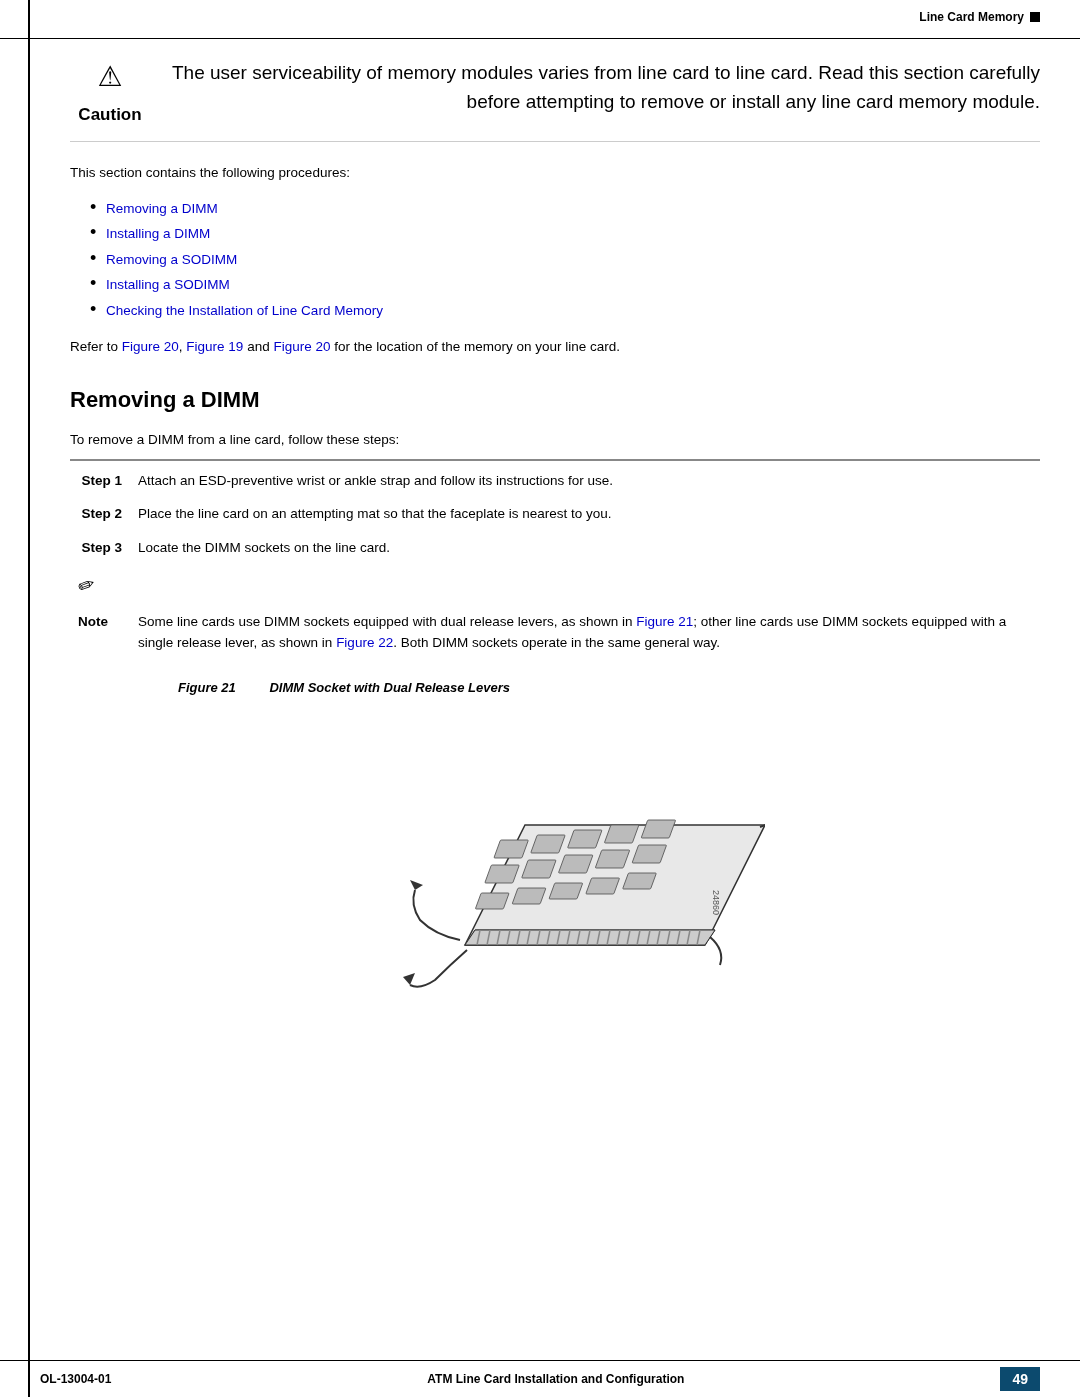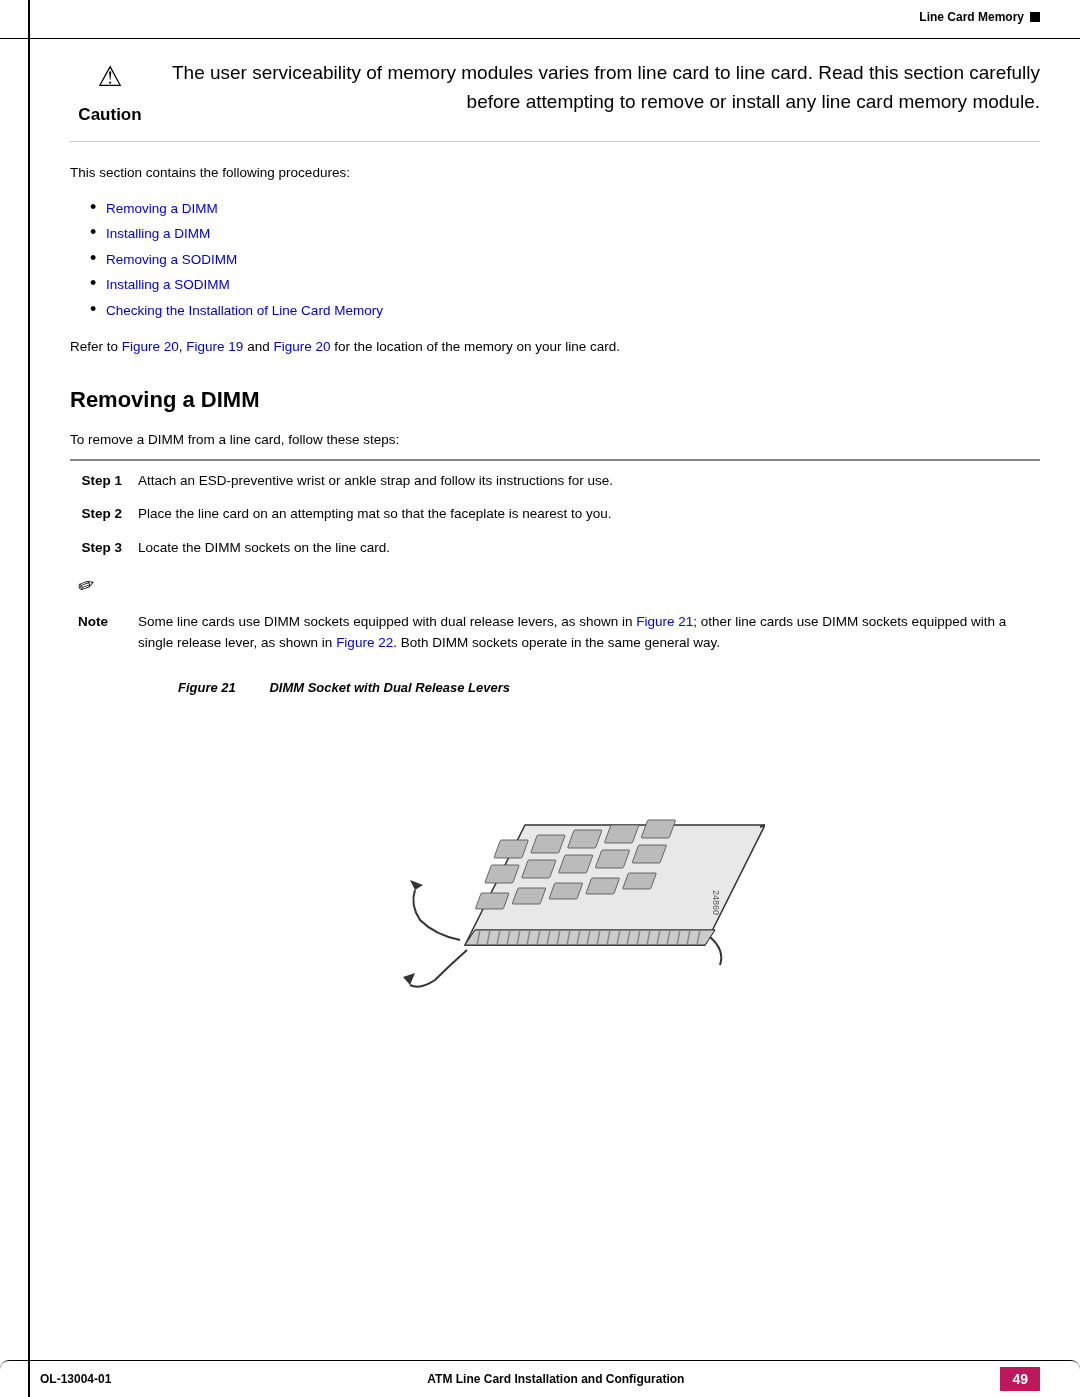--- a/index.html
+++ b/index.html
@@ -216,7 +216,6 @@
       justify-content: space-between;
       align-items: center;
       padding: 6px 40px 6px 40px;
-      border-radius: 9px;
     }
     .footer-left {
       font-size: 12px;

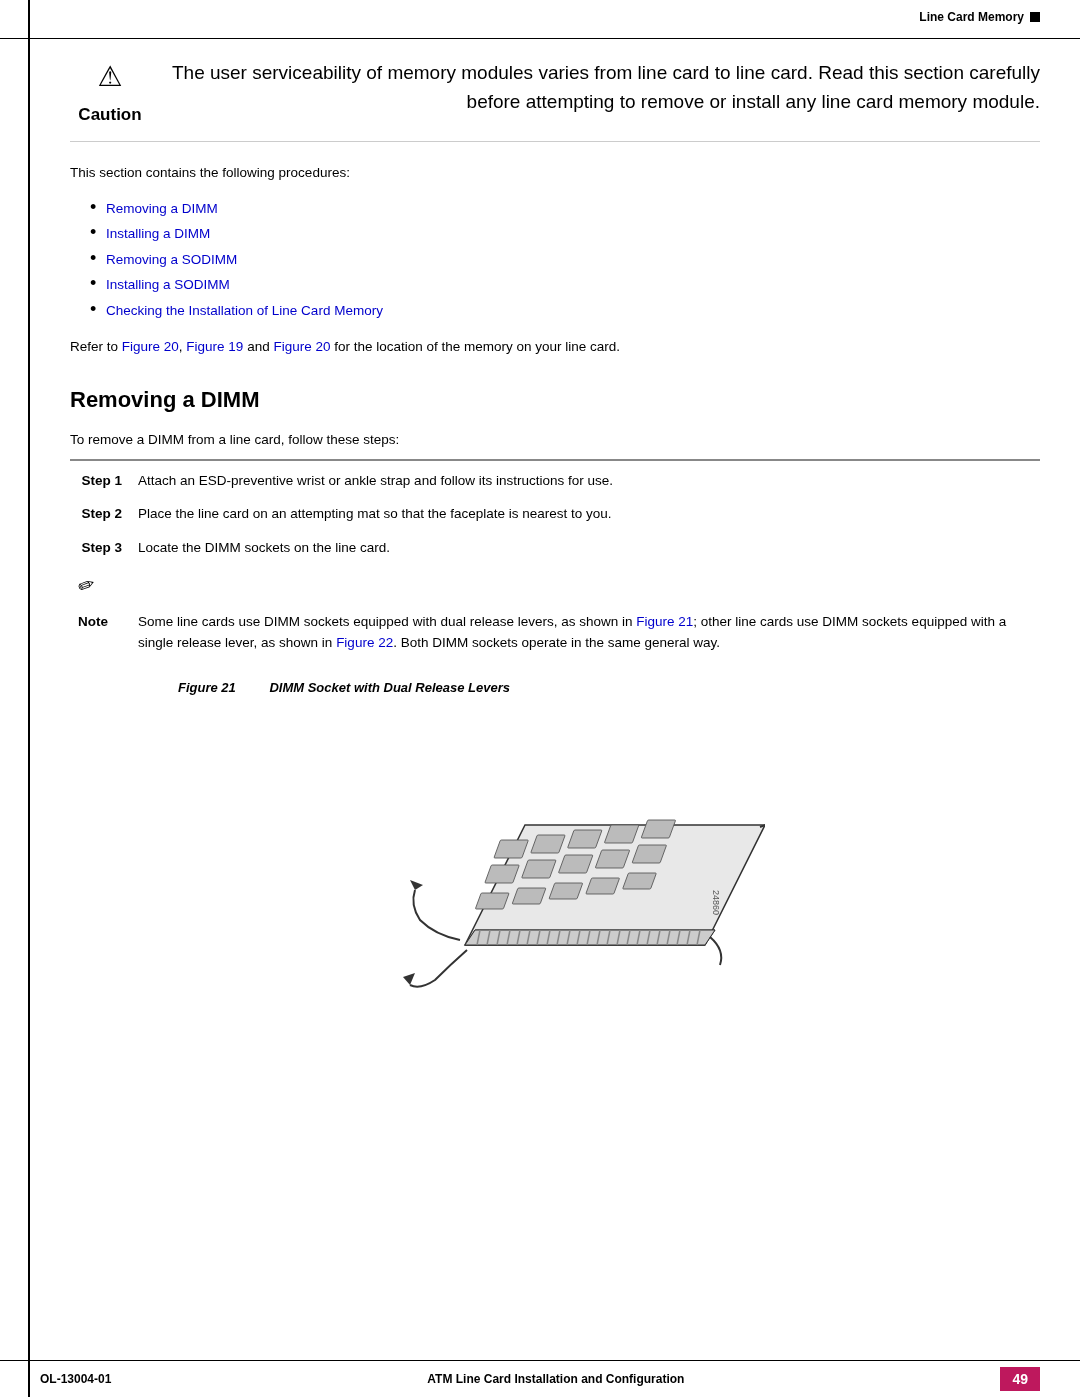--- a/index.html
+++ b/index.html
@@ -231,7 +231,7 @@
       gap: 0;
     }
     .footer-page-num {
-      background: #be185d;
+      background: #0c4a6e;
       color: #fff;
       font-size: 14px;
       font-weight: bold;

